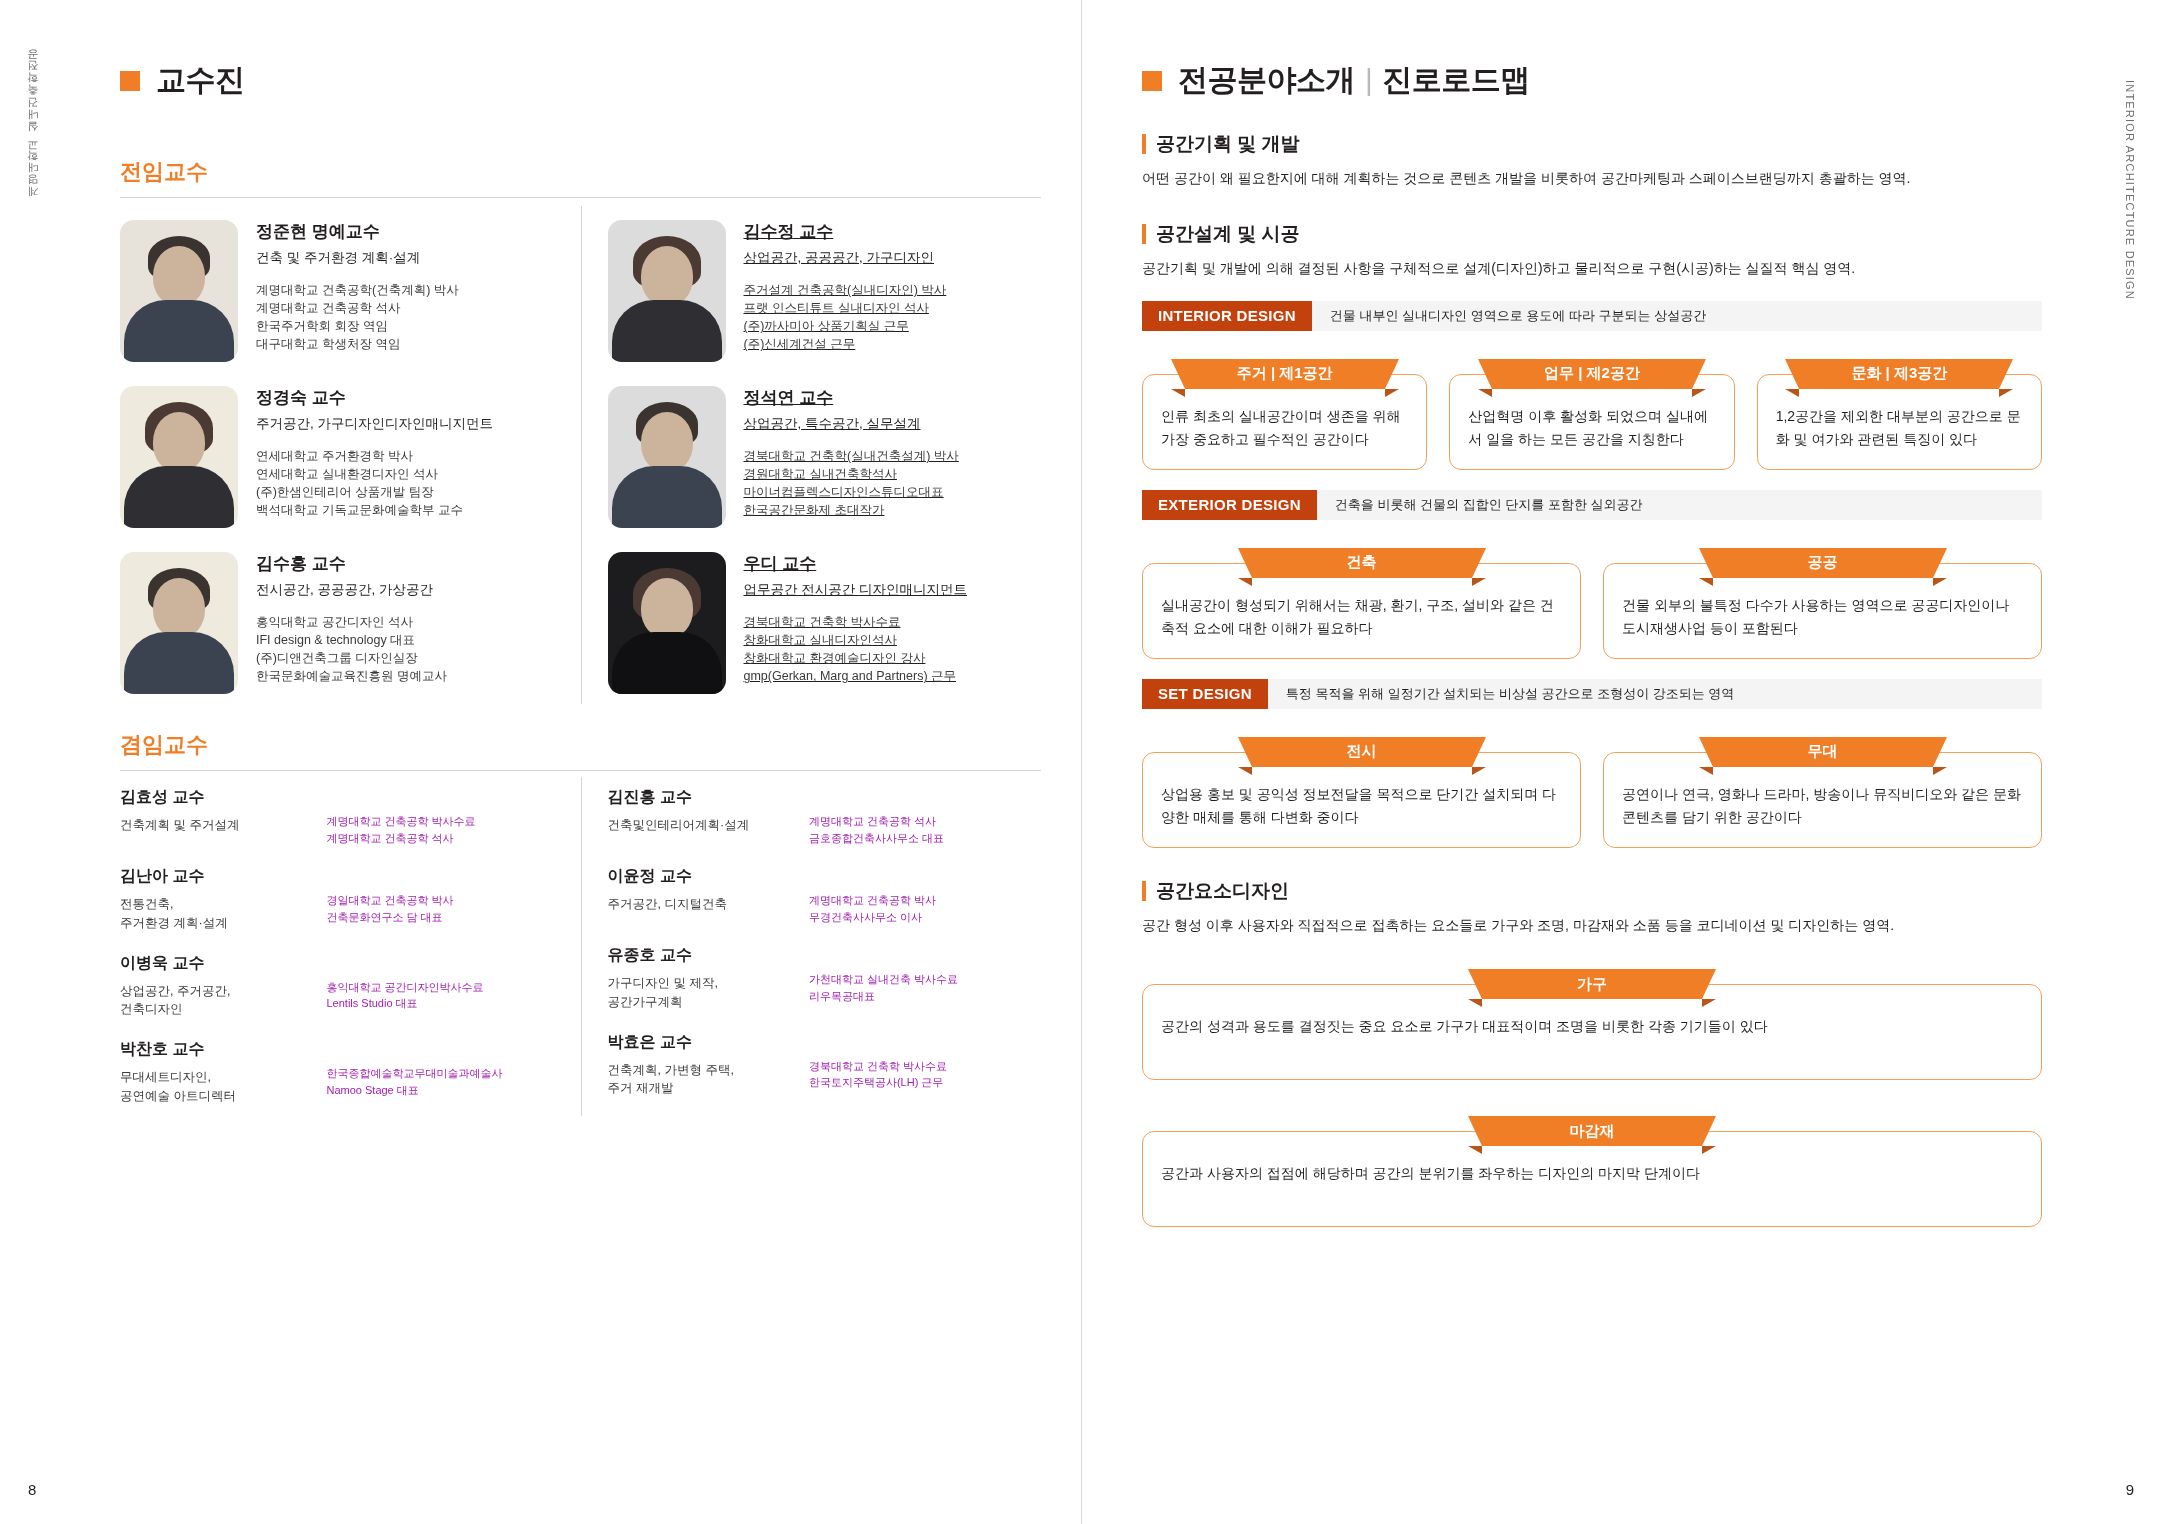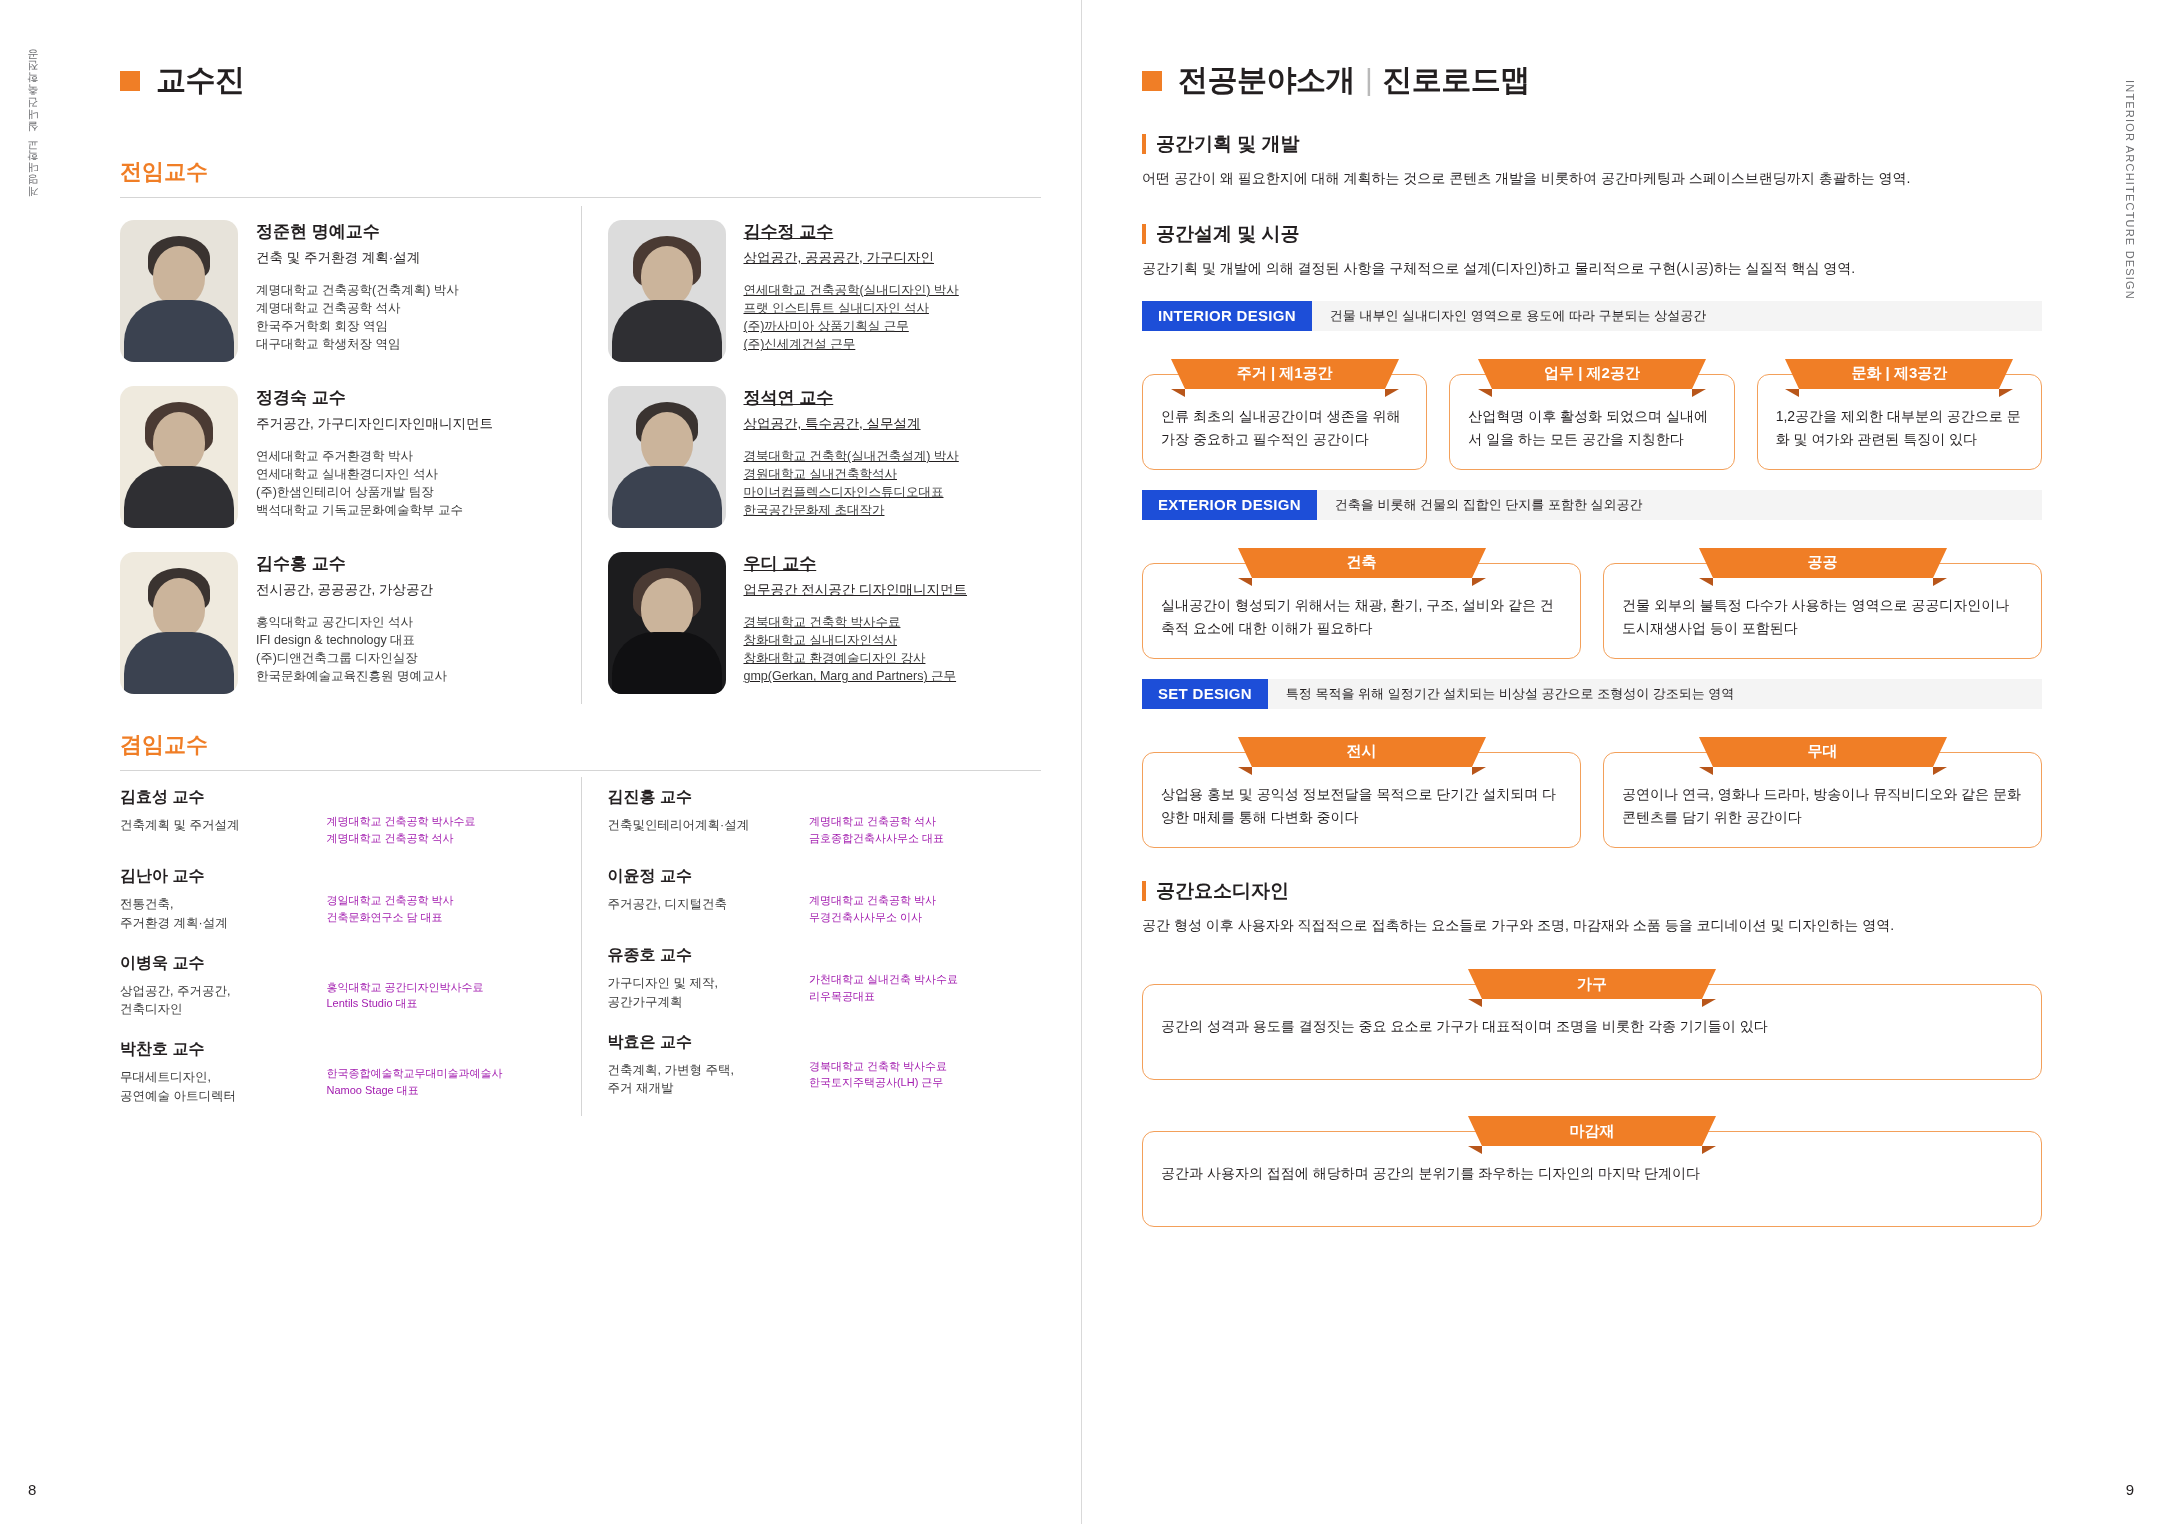--- a/index.html
+++ b/index.html
@@ -310,7 +310,7 @@
               <div class="prof-name">김수정 교수</div>
               <div class="prof-field">상업공간, 공공공간, 가구디자인</div>
               <div class="prof-lines">
-                <div>연세대학교 건축공학(실내디자인) 박사</div>
+                <div>주거설계 건축공학(실내디자인) 박사</div>
                 <div>프랫 인스티튜트 실내디자인 석사</div>
                 <div>(주)까사미아 상품기획실 근무</div>
                 <div>(주)신세계건설 근무</div>

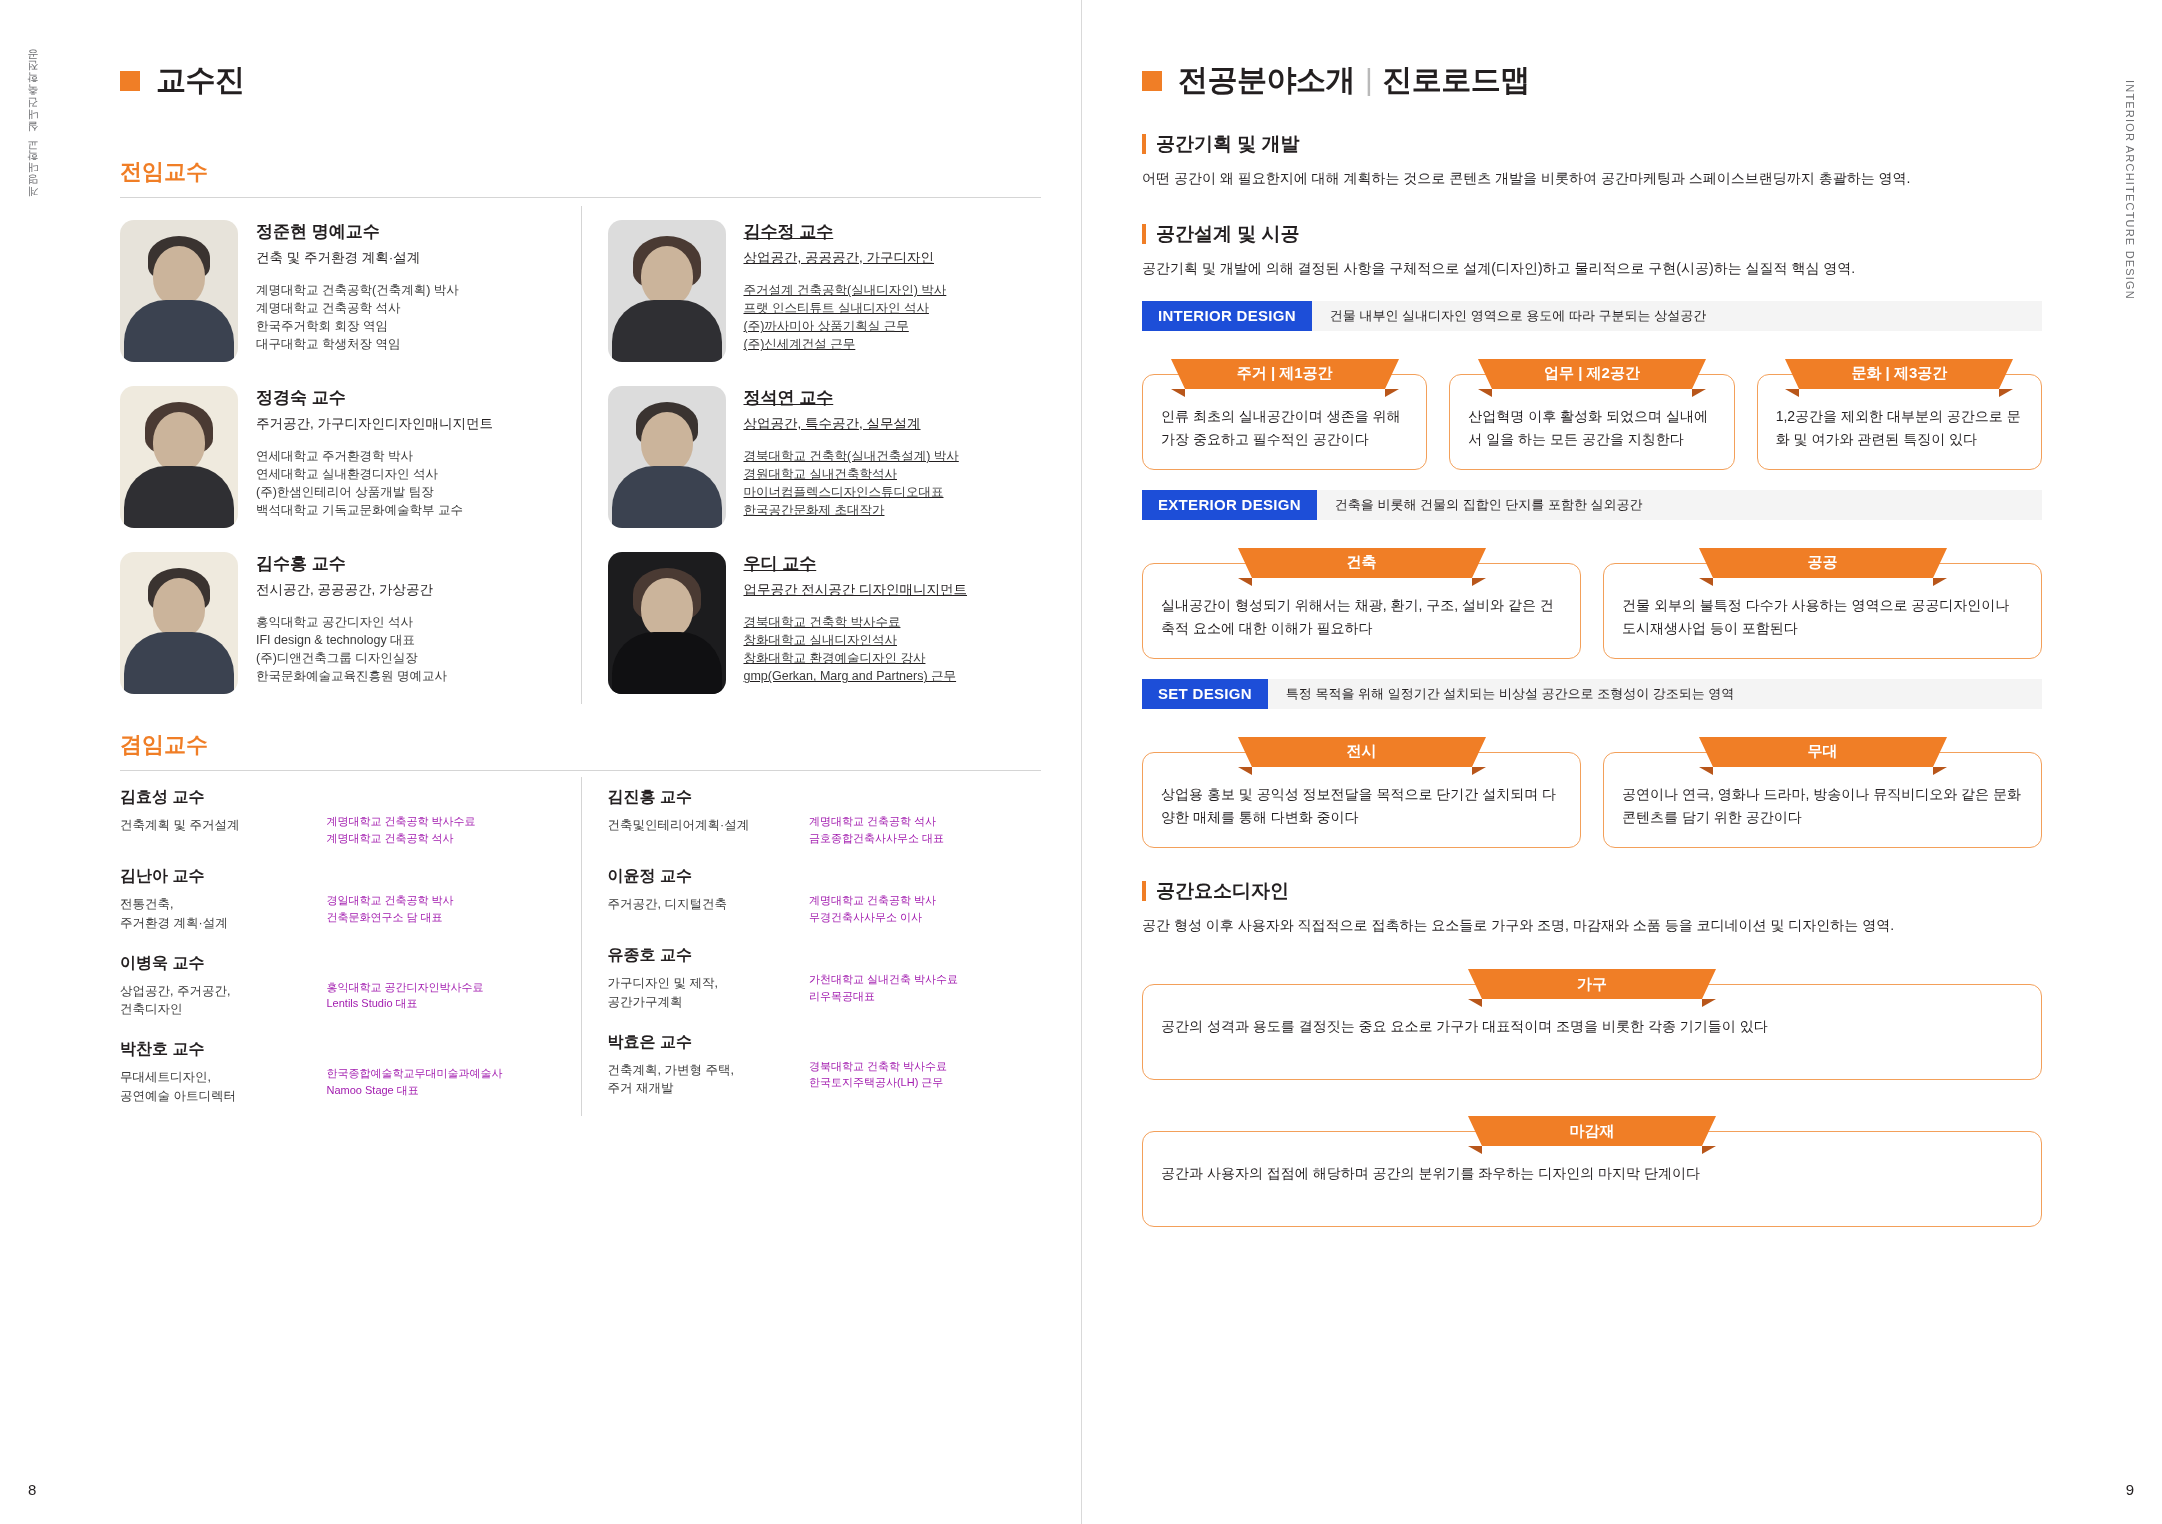--- a/index.html
+++ b/index.html
@@ -167,7 +167,7 @@
     height: 30px;
   }
   .cat-bar .label {
-    background:#1d4ed8; color:#fff; font-weight:bold;
+    background:#c2410c; color:#fff; font-weight:bold;
     font-size: 15px; letter-spacing:0.3px;
     padding: 0 16px; height:30px; line-height:30px;
     white-space: nowrap;

